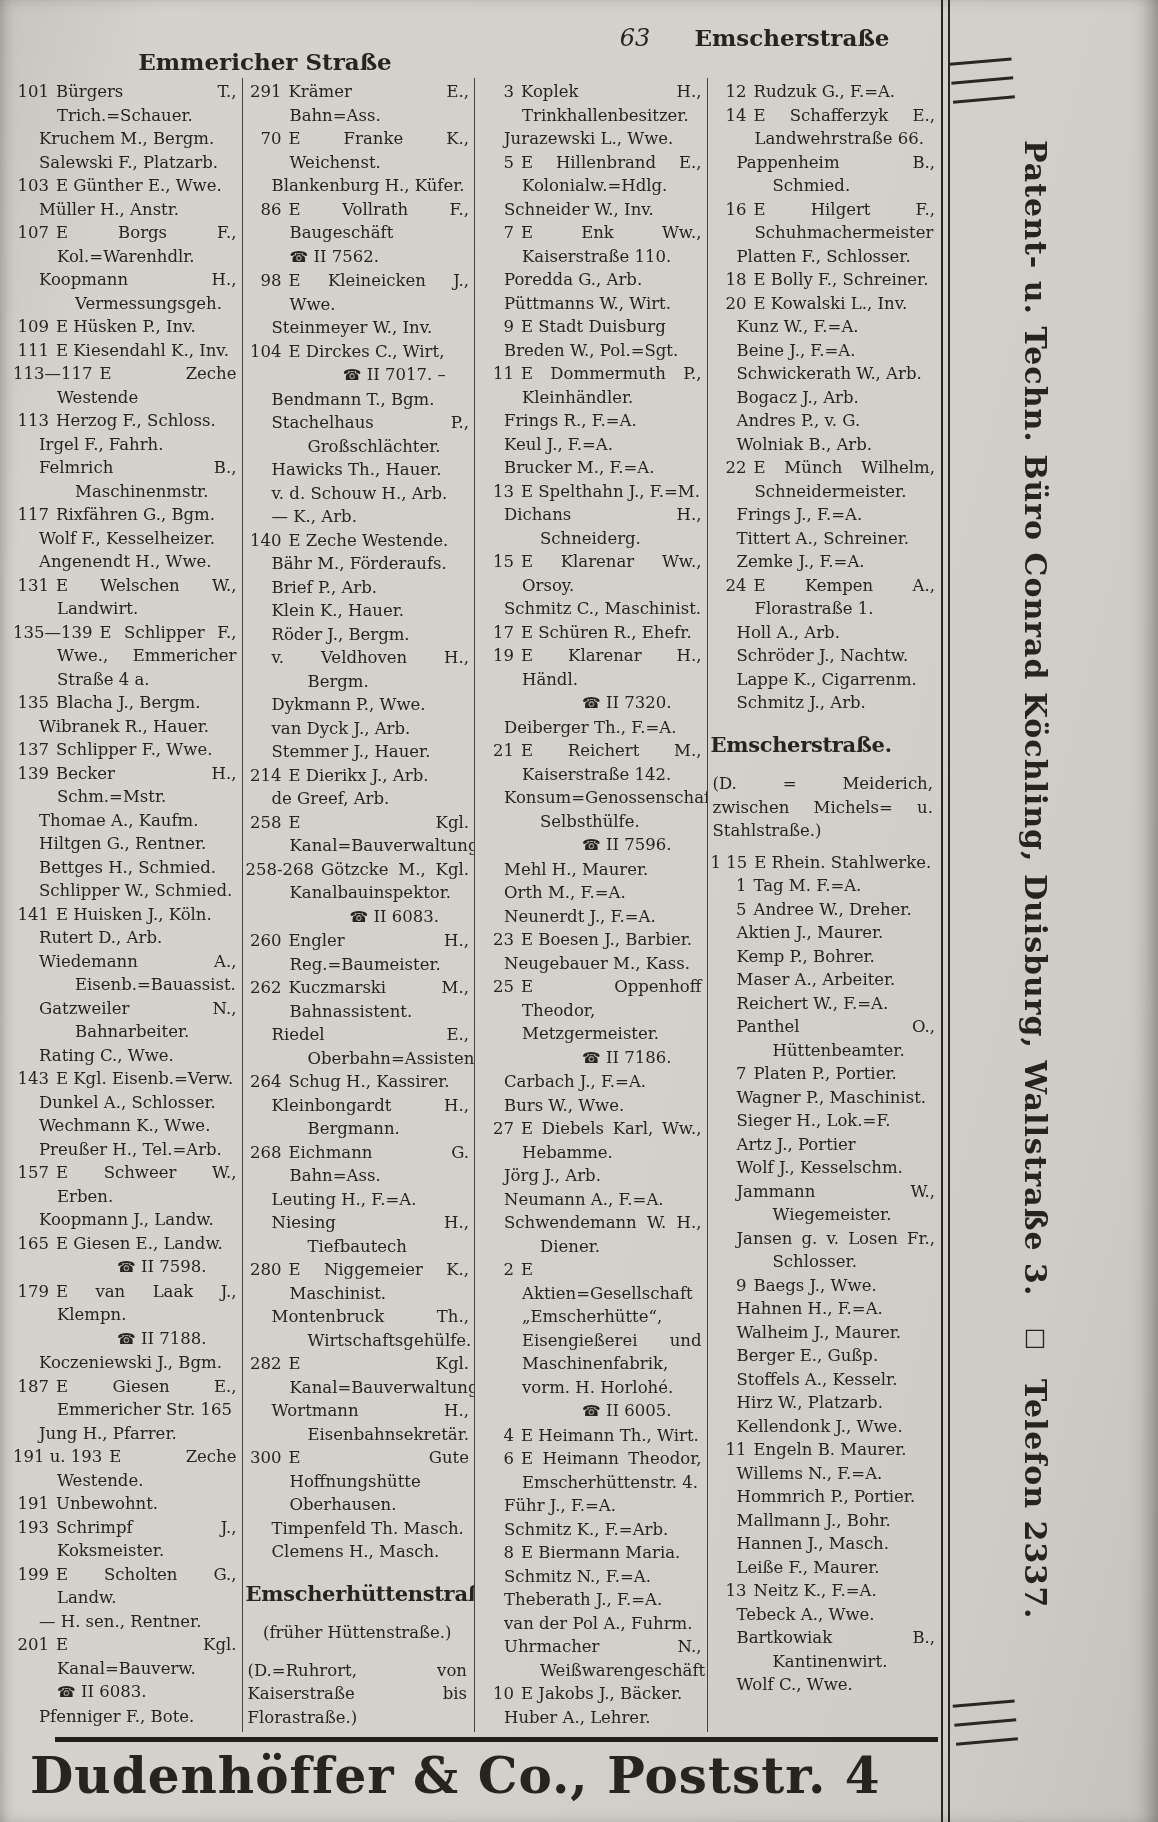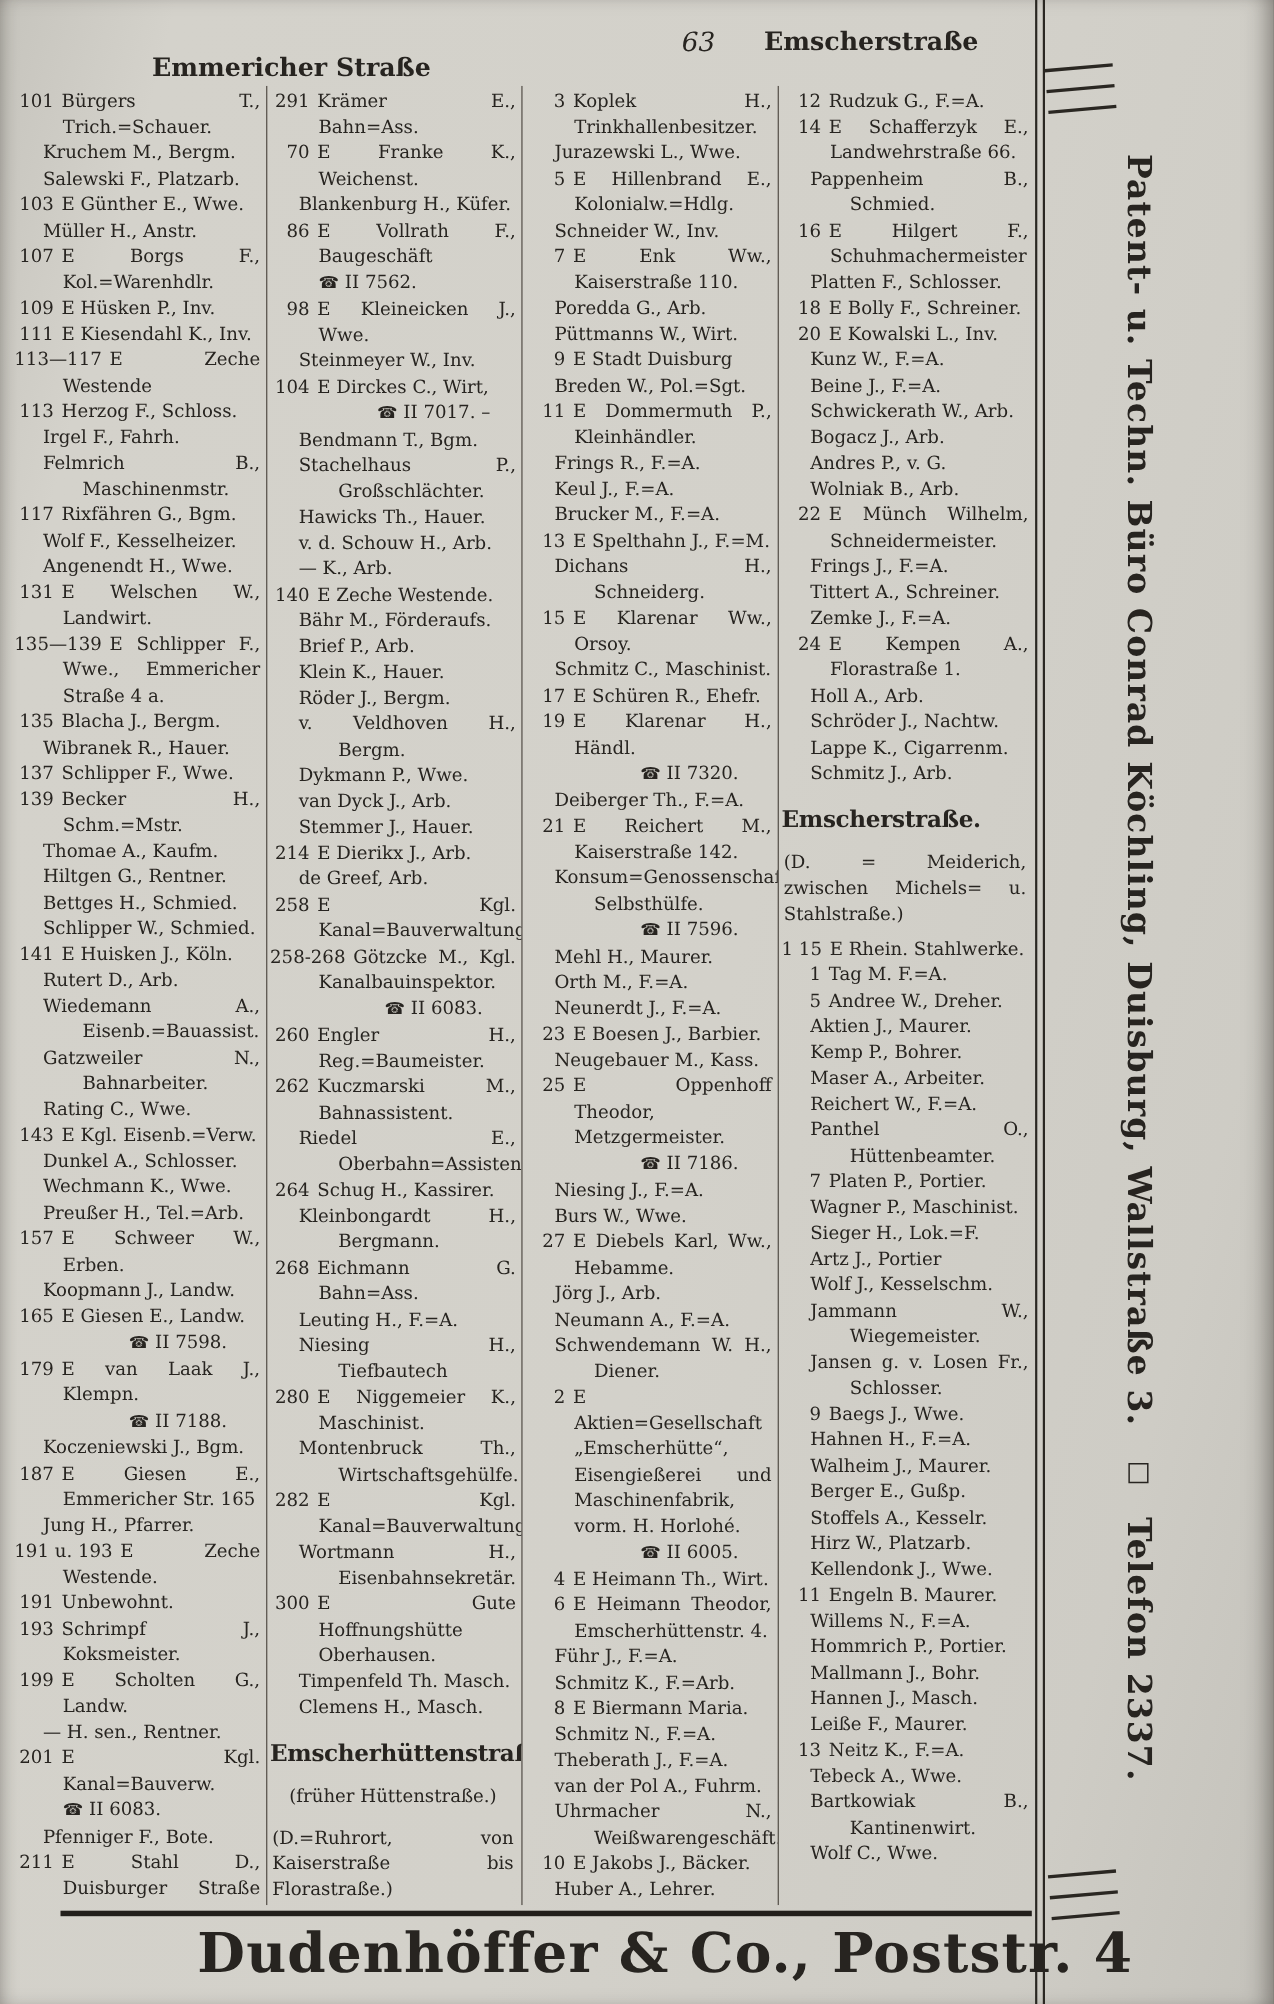--- a/index.html
+++ b/index.html
@@ -68,6 +68,7 @@
         <div class="ln"><span class="num">103</span>E Günther E., Wwe.</div>
         <div class="ln sub">Müller H., Anstr.</div>
         <div class="ln"><span class="num">107</span>E Borgs F., Kol.=Warenhdlr.</div>
+        <div class="ln sub">Koopmann H., Vermessungsgeh.</div>
         <div class="ln"><span class="num">109</span>E Hüsken P., Inv.</div>
         <div class="ln"><span class="num">111</span>E Kiesendahl K., Inv.</div>
         <div class="ln"><span class="num">113—117</span>E Zeche Westende</div>

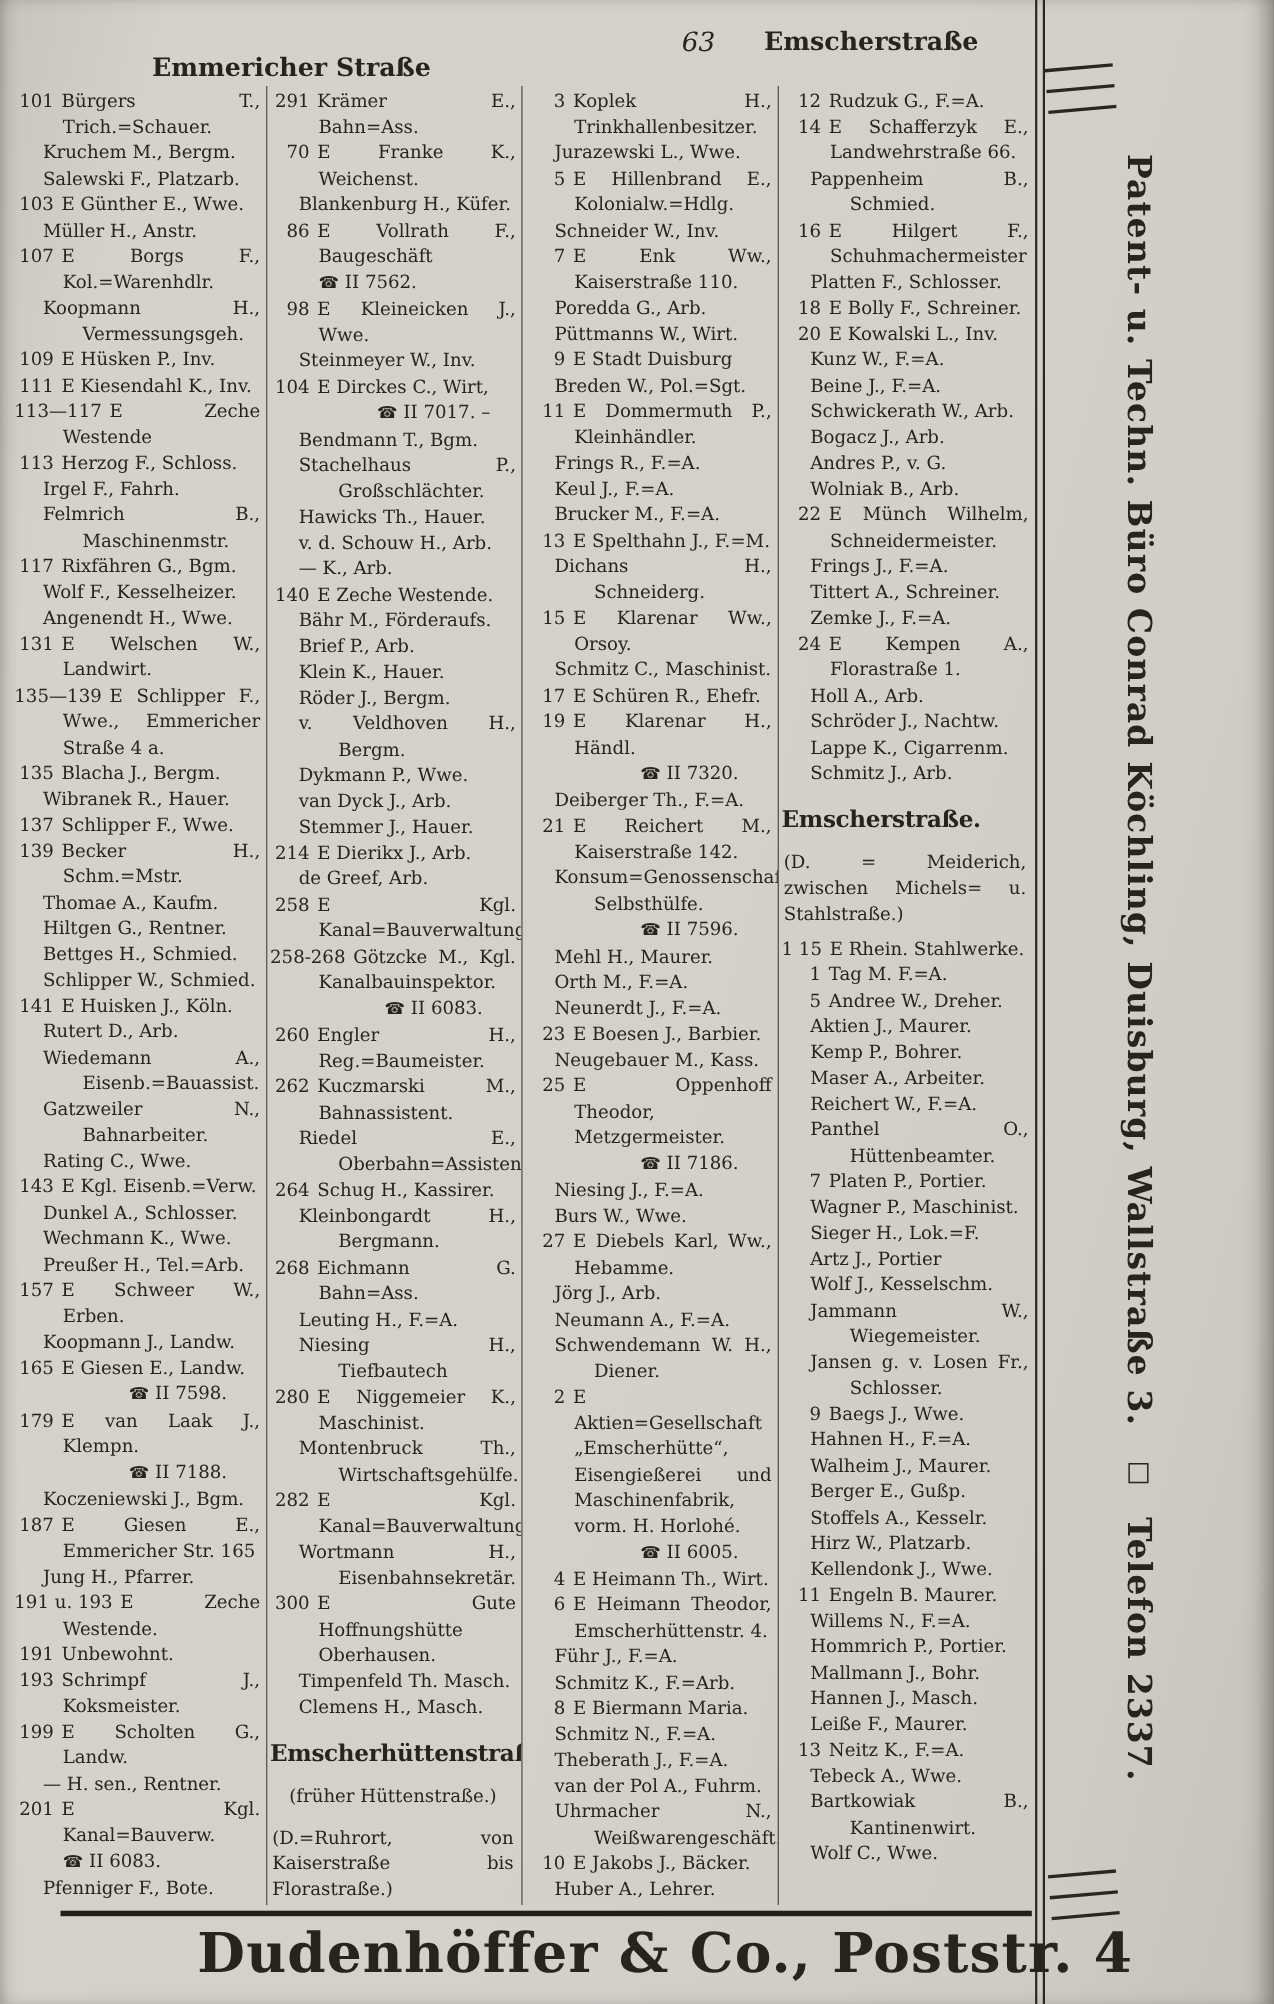--- a/index.html
+++ b/index.html
@@ -194,7 +194,7 @@
         <div class="ln sub">Neugebauer M., Kass.</div>
         <div class="ln"><span class="num">25</span>E Oppenhoff Theodor, Metzgermeister.</div>
         <div class="ln phoneline"><span class="phone"><span class="picon">☎</span> II 7186.</span></div>
-        <div class="ln sub">Niesing J., F.=A.</div>
+        <div class="ln sub">Carbach J., F.=A.</div>
         <div class="ln sub">Burs W., Wwe.</div>
         <div class="ln"><span class="num">27</span>E Diebels Karl, Ww., Hebamme.</div>
         <div class="ln sub">Jörg J., Arb.</div>

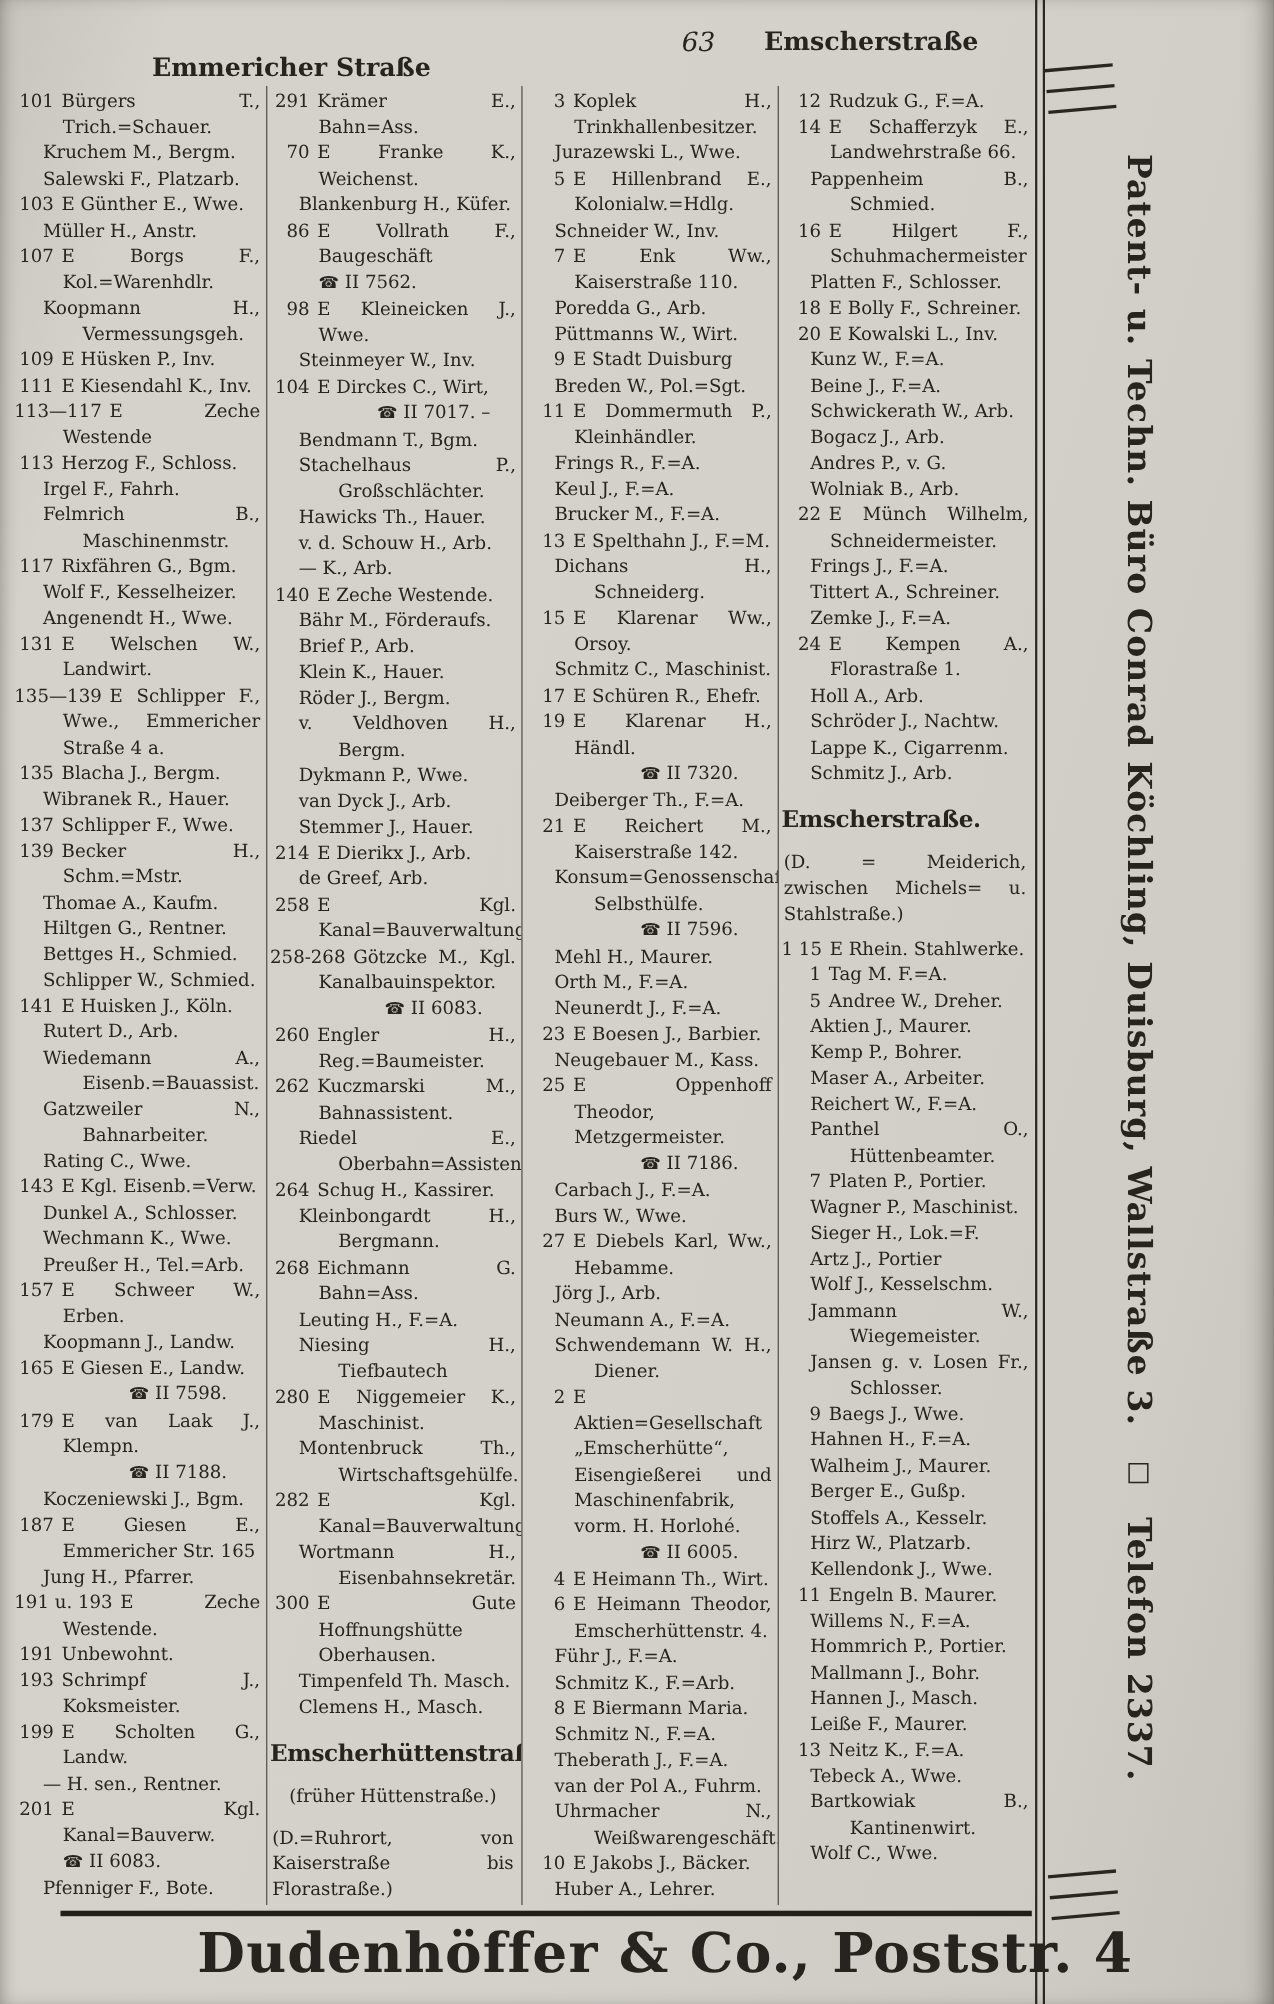--- a/index.html
+++ b/index.html
@@ -48,7 +48,7 @@
   .deco-bottom{left:955px;top:1702px;}
   
   .footer-rule{position:absolute;left:55px;top:1737px;width:883px;height:5px;background:#221f1b;}
-  .footer-text{position:absolute;left:30px;top:1746px;width:1000px;text-align:right;
+  .footer-text{position:absolute;left:30px;top:1746px;width:1000px;text-align:left;
     font-size:50px;font-weight:bold;letter-spacing:1px;}
 </style>
 </head>

